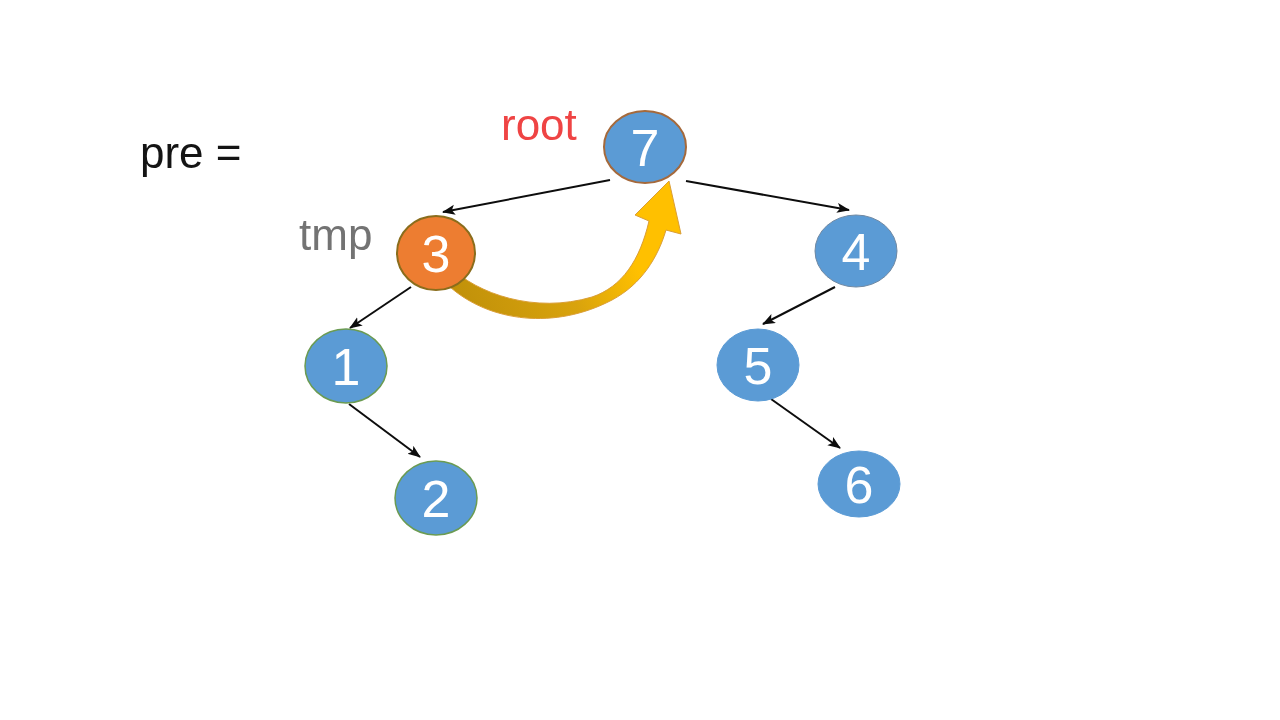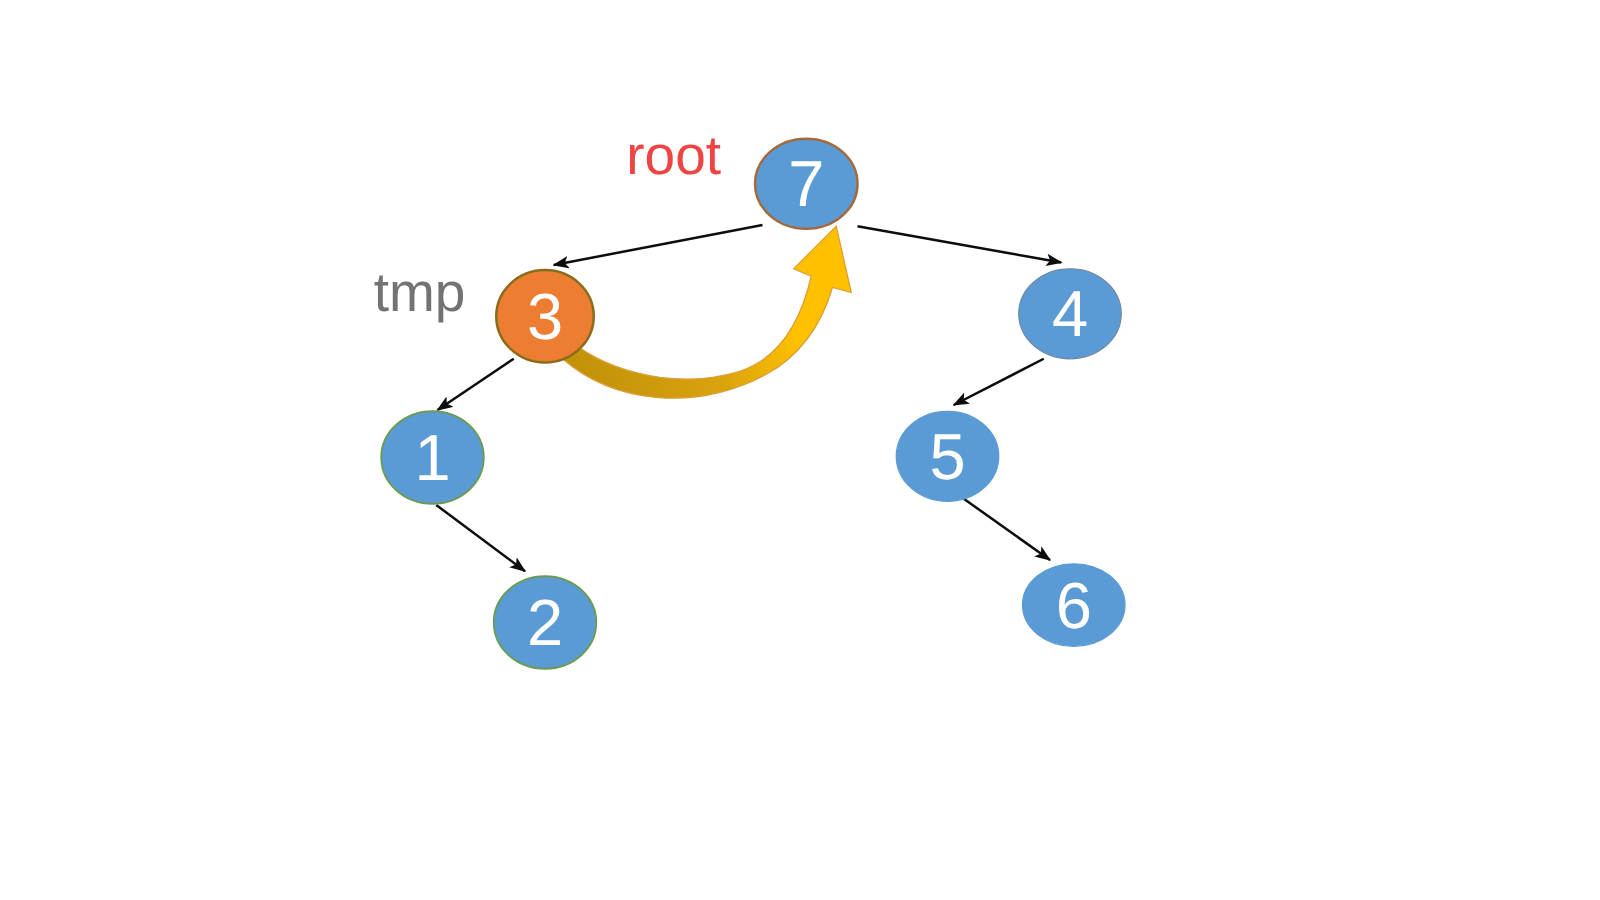--- a/index.html
+++ b/index.html
@@ -108,6 +108,7 @@
       </g>
   </svg>
 
+  <div class="annotation" id="pre-label" style="color: rgb(20, 20, 20);">pre =</div>
 
   <div class="annotation" id="root-label" style="color: #ef4444;">root</div>
 

